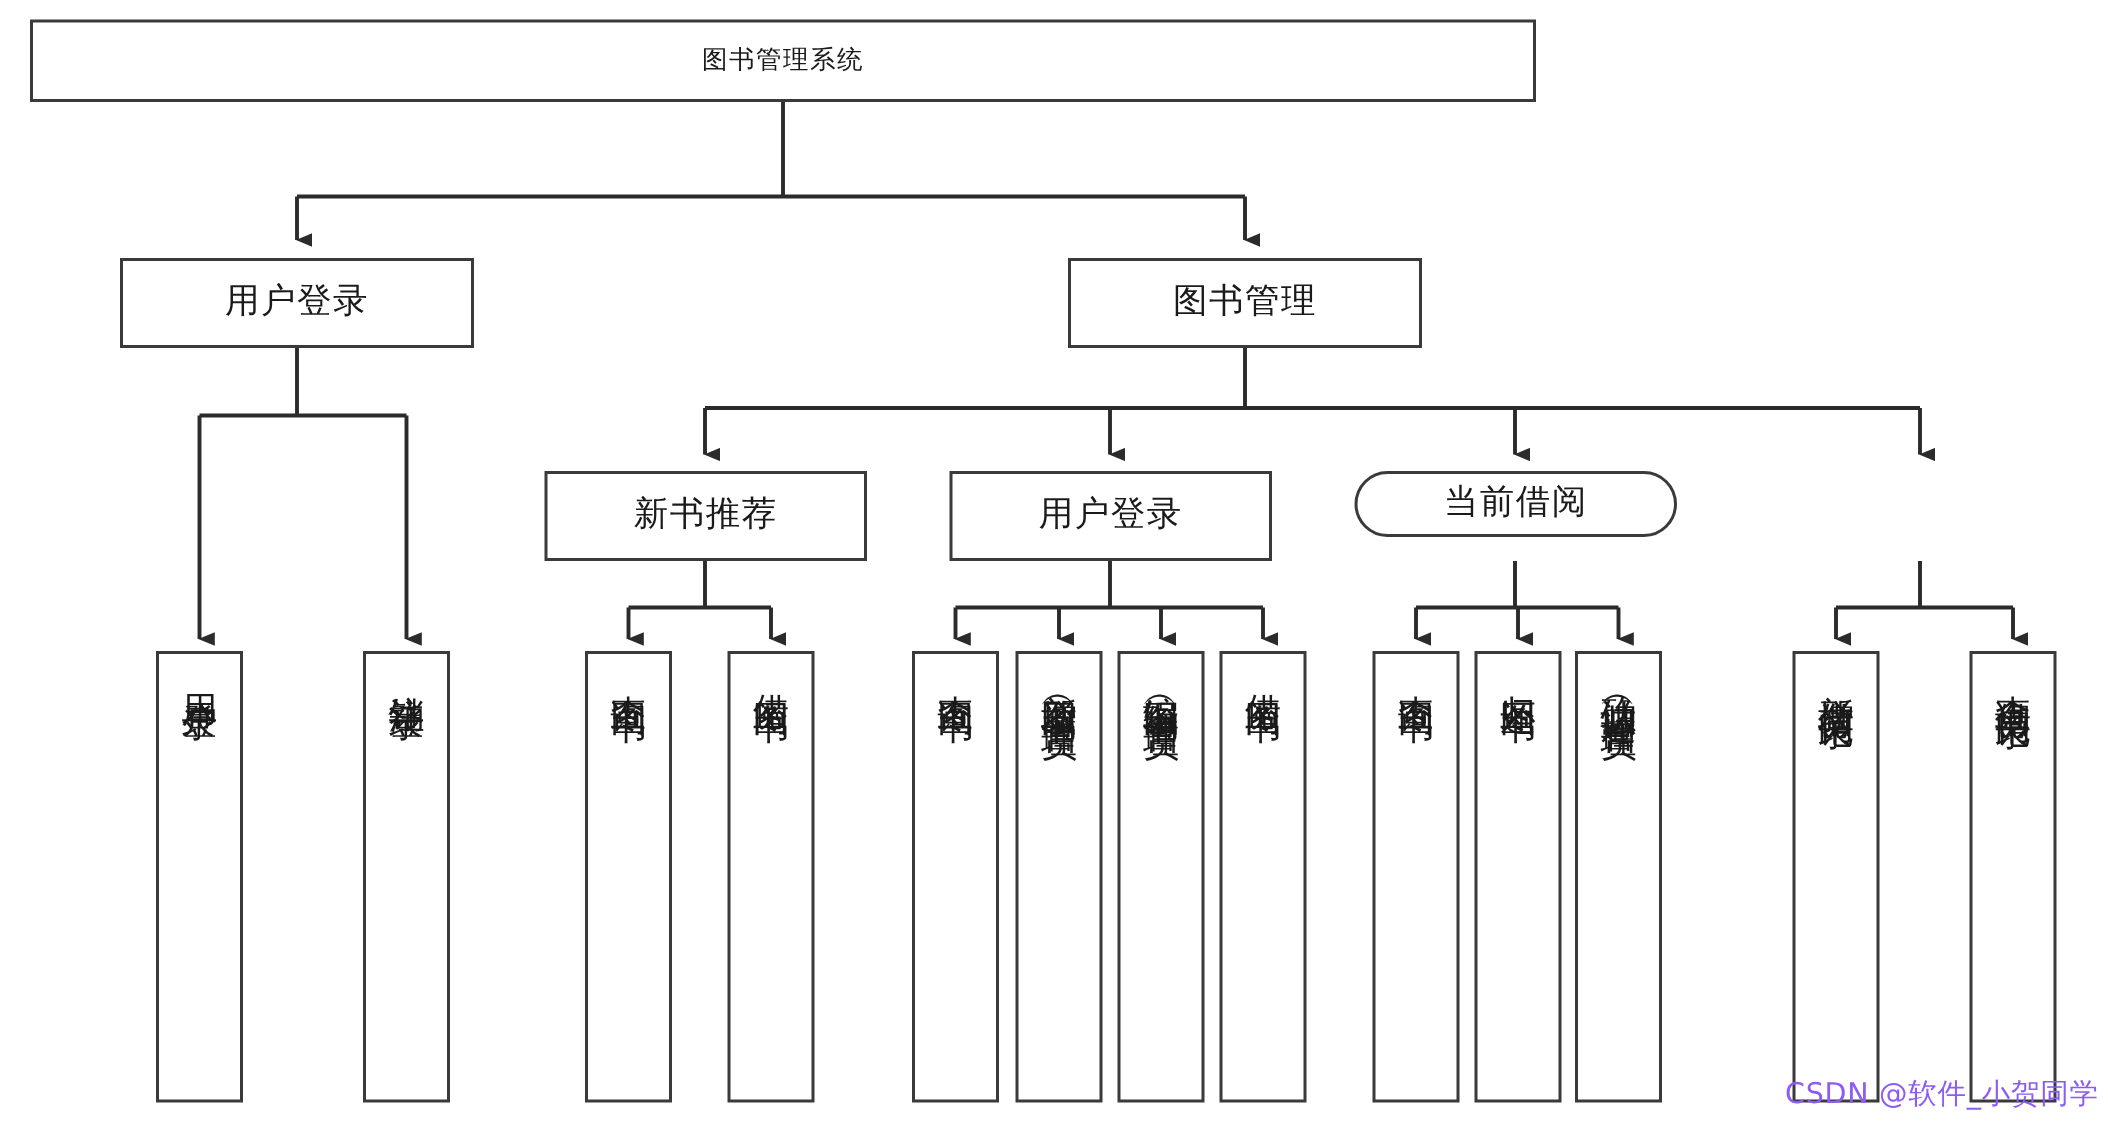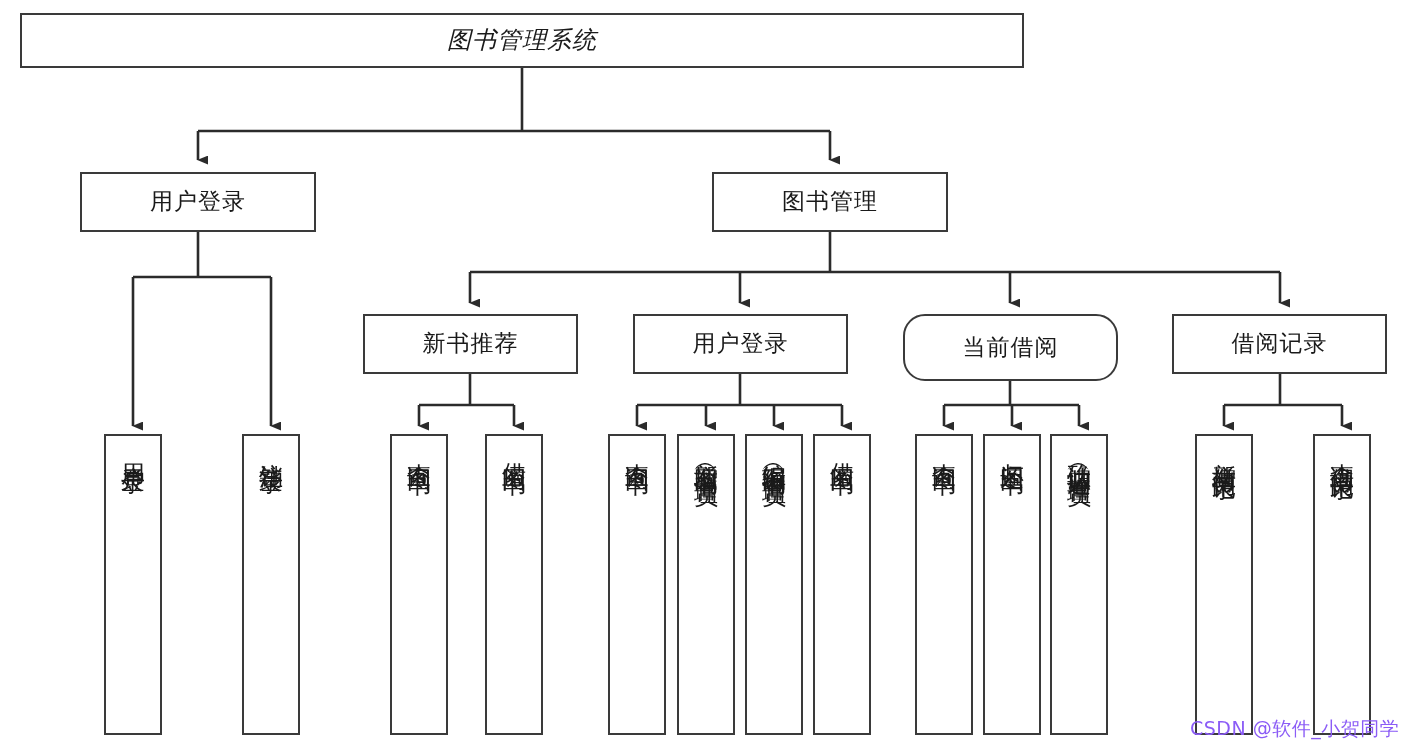--- a/index.html
+++ b/index.html
@@ -51,8 +51,7 @@
     white-space: nowrap;
   }
   .node.root .node-label {
-    font-size: 24px;
-    font-style: italic;
+    font-size: 17px;
   }
   
   .node.vert {

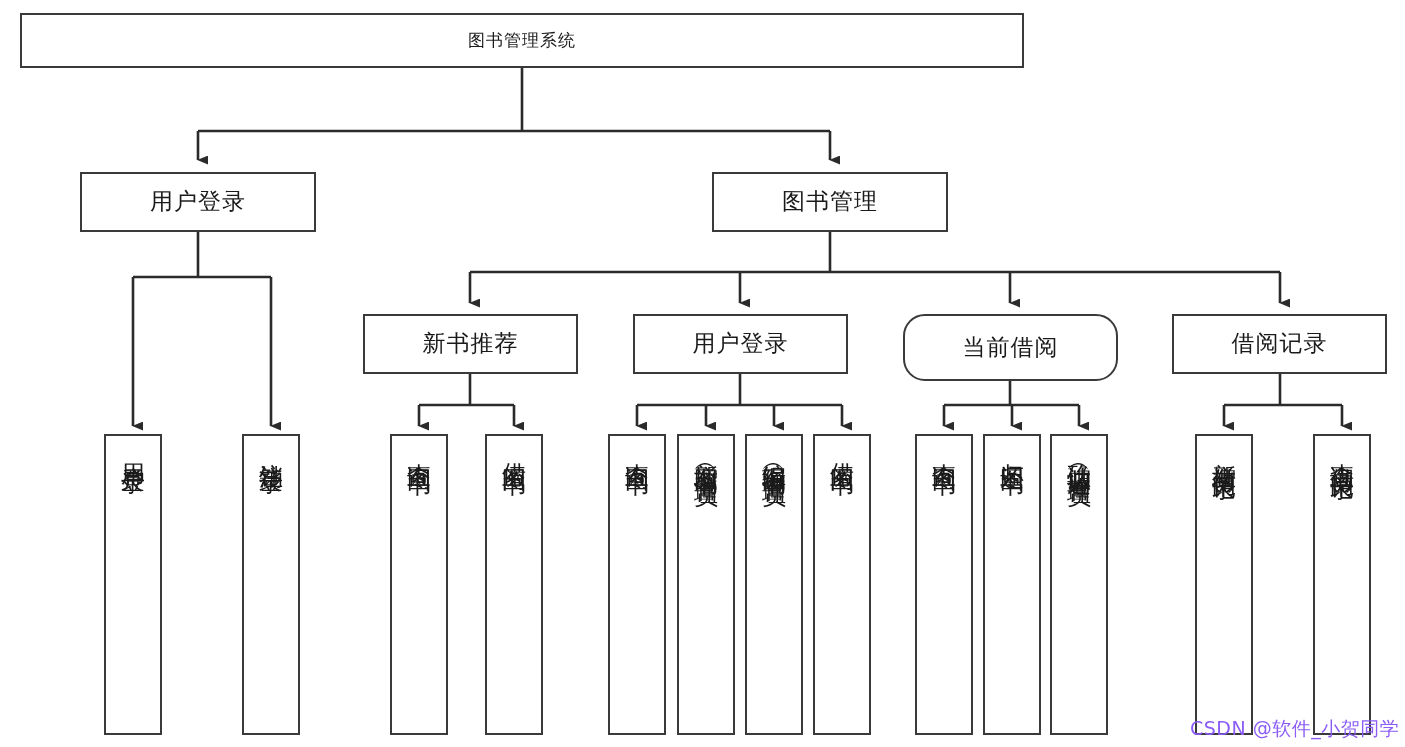--- a/index.html
+++ b/index.html
@@ -157,7 +157,7 @@
     <span class="node-label">用户登录</span>
   </div>
 
-  <div class="node horiz" style="left:903px; top:314px; width:215px; height:67px;border-radius:22px;">
+  <div class="node horiz" style="left:903px; top:314px; width:215px; height:44px;border-radius:22px;">
     <span class="node-label">当前借阅</span>
   </div>
 

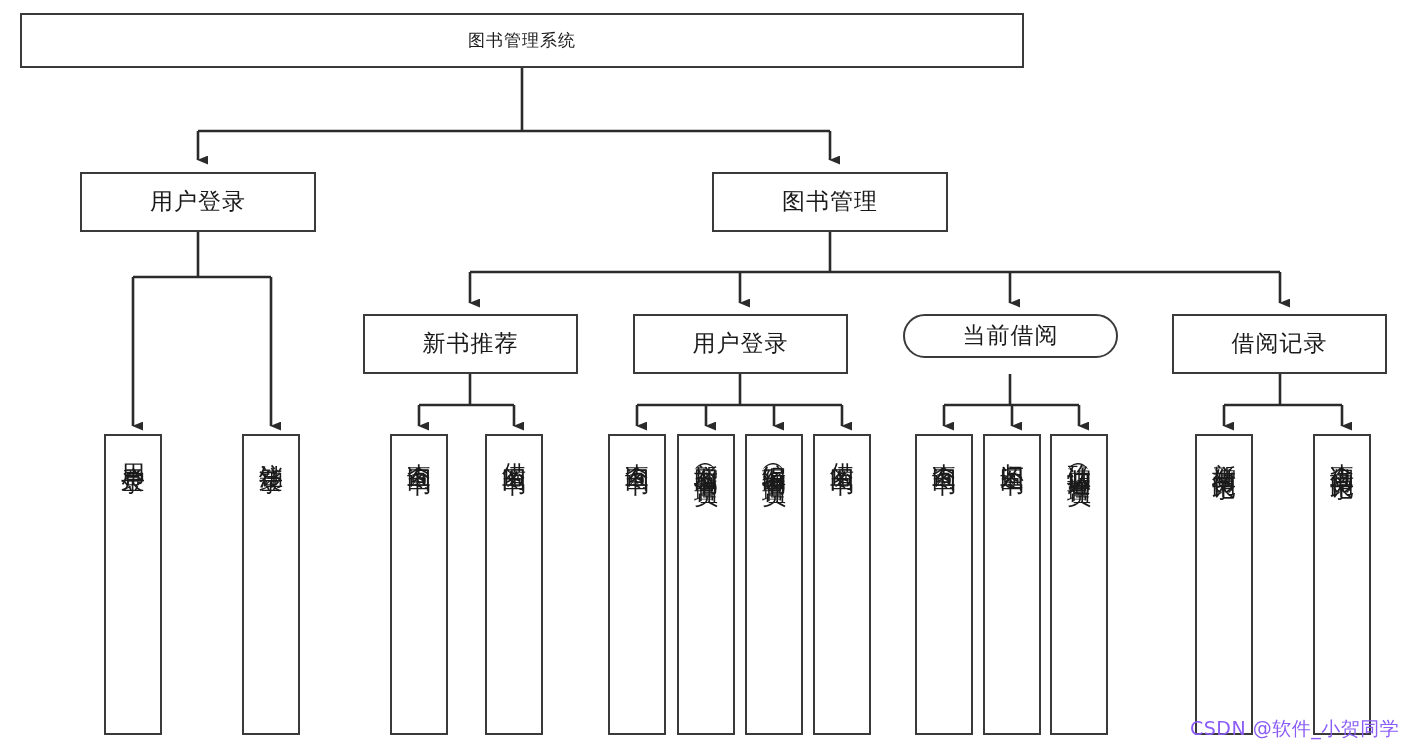--- a/index.html
+++ b/index.html
@@ -161,9 +161,6 @@
     <span class="node-label">当前借阅</span>
   </div>
 
-  <div class="node horiz" style="left:1172px; top:314px; width:215px; height:60px;">
-    <span class="node-label">借阅记录</span>
-  </div>
 
   <div class="node vert" style="left:104px; top:434px; width:58px; height:301px;">
     <span class="node-label">用户登录</span>

